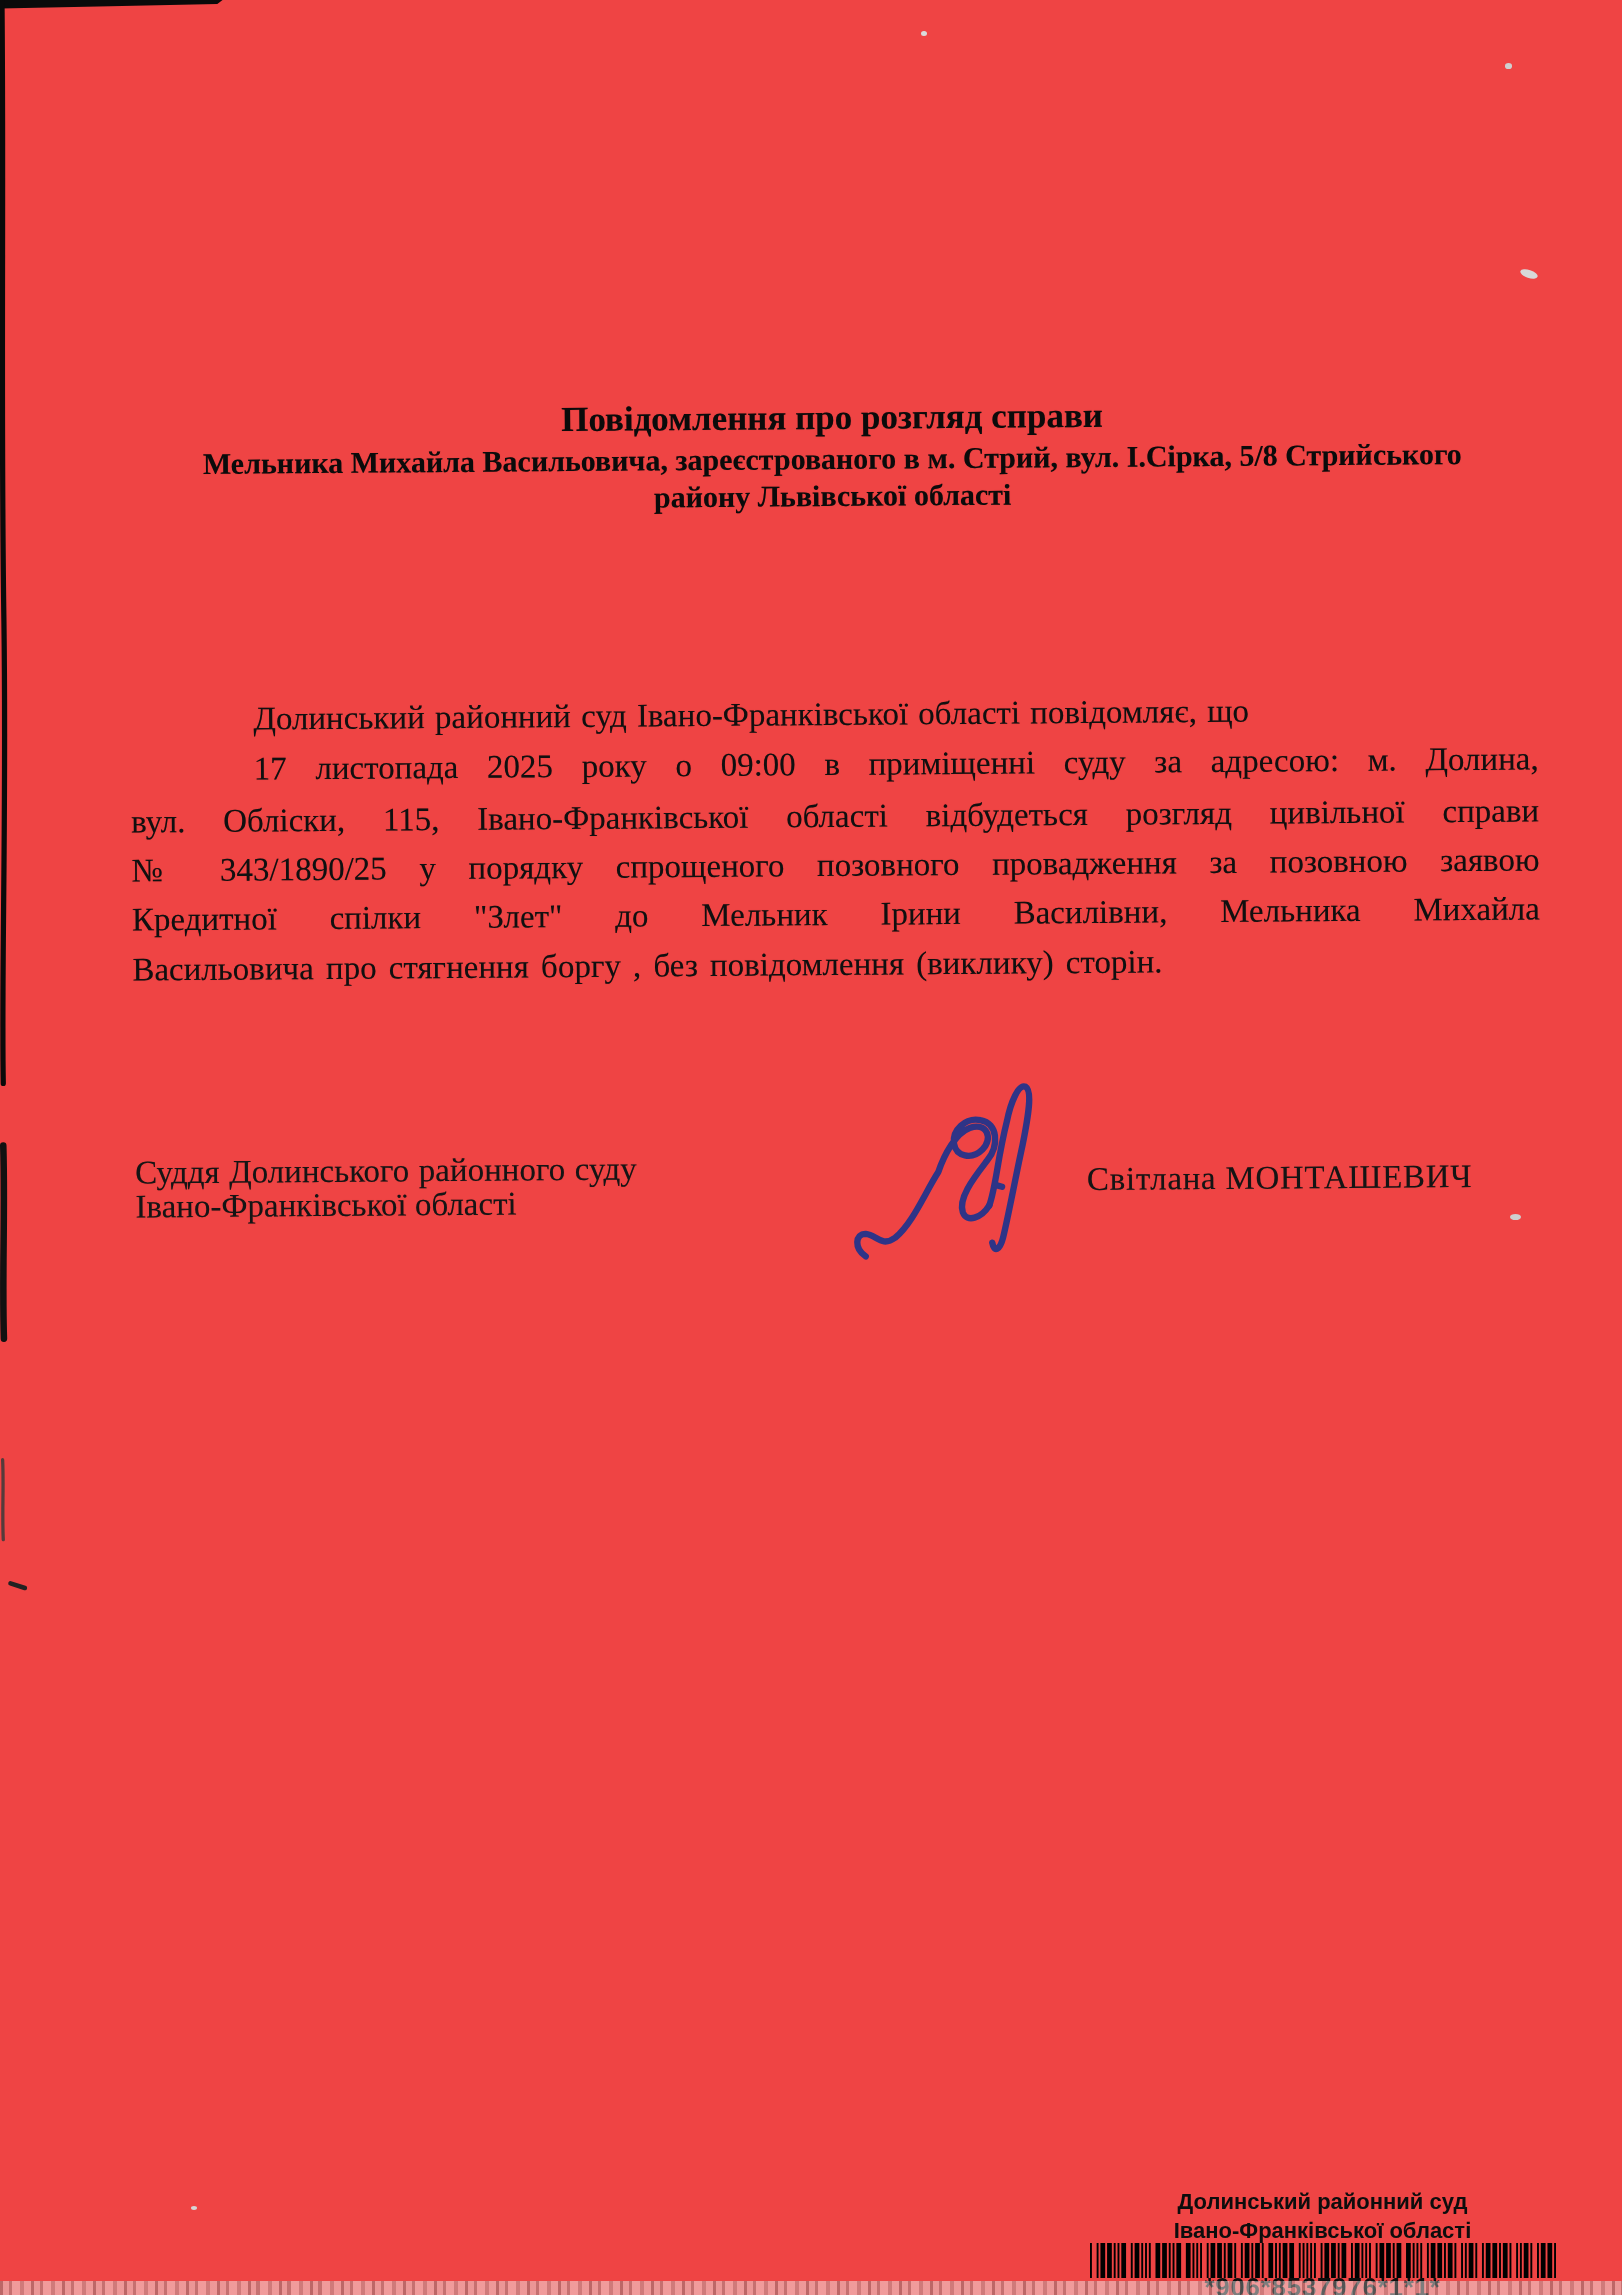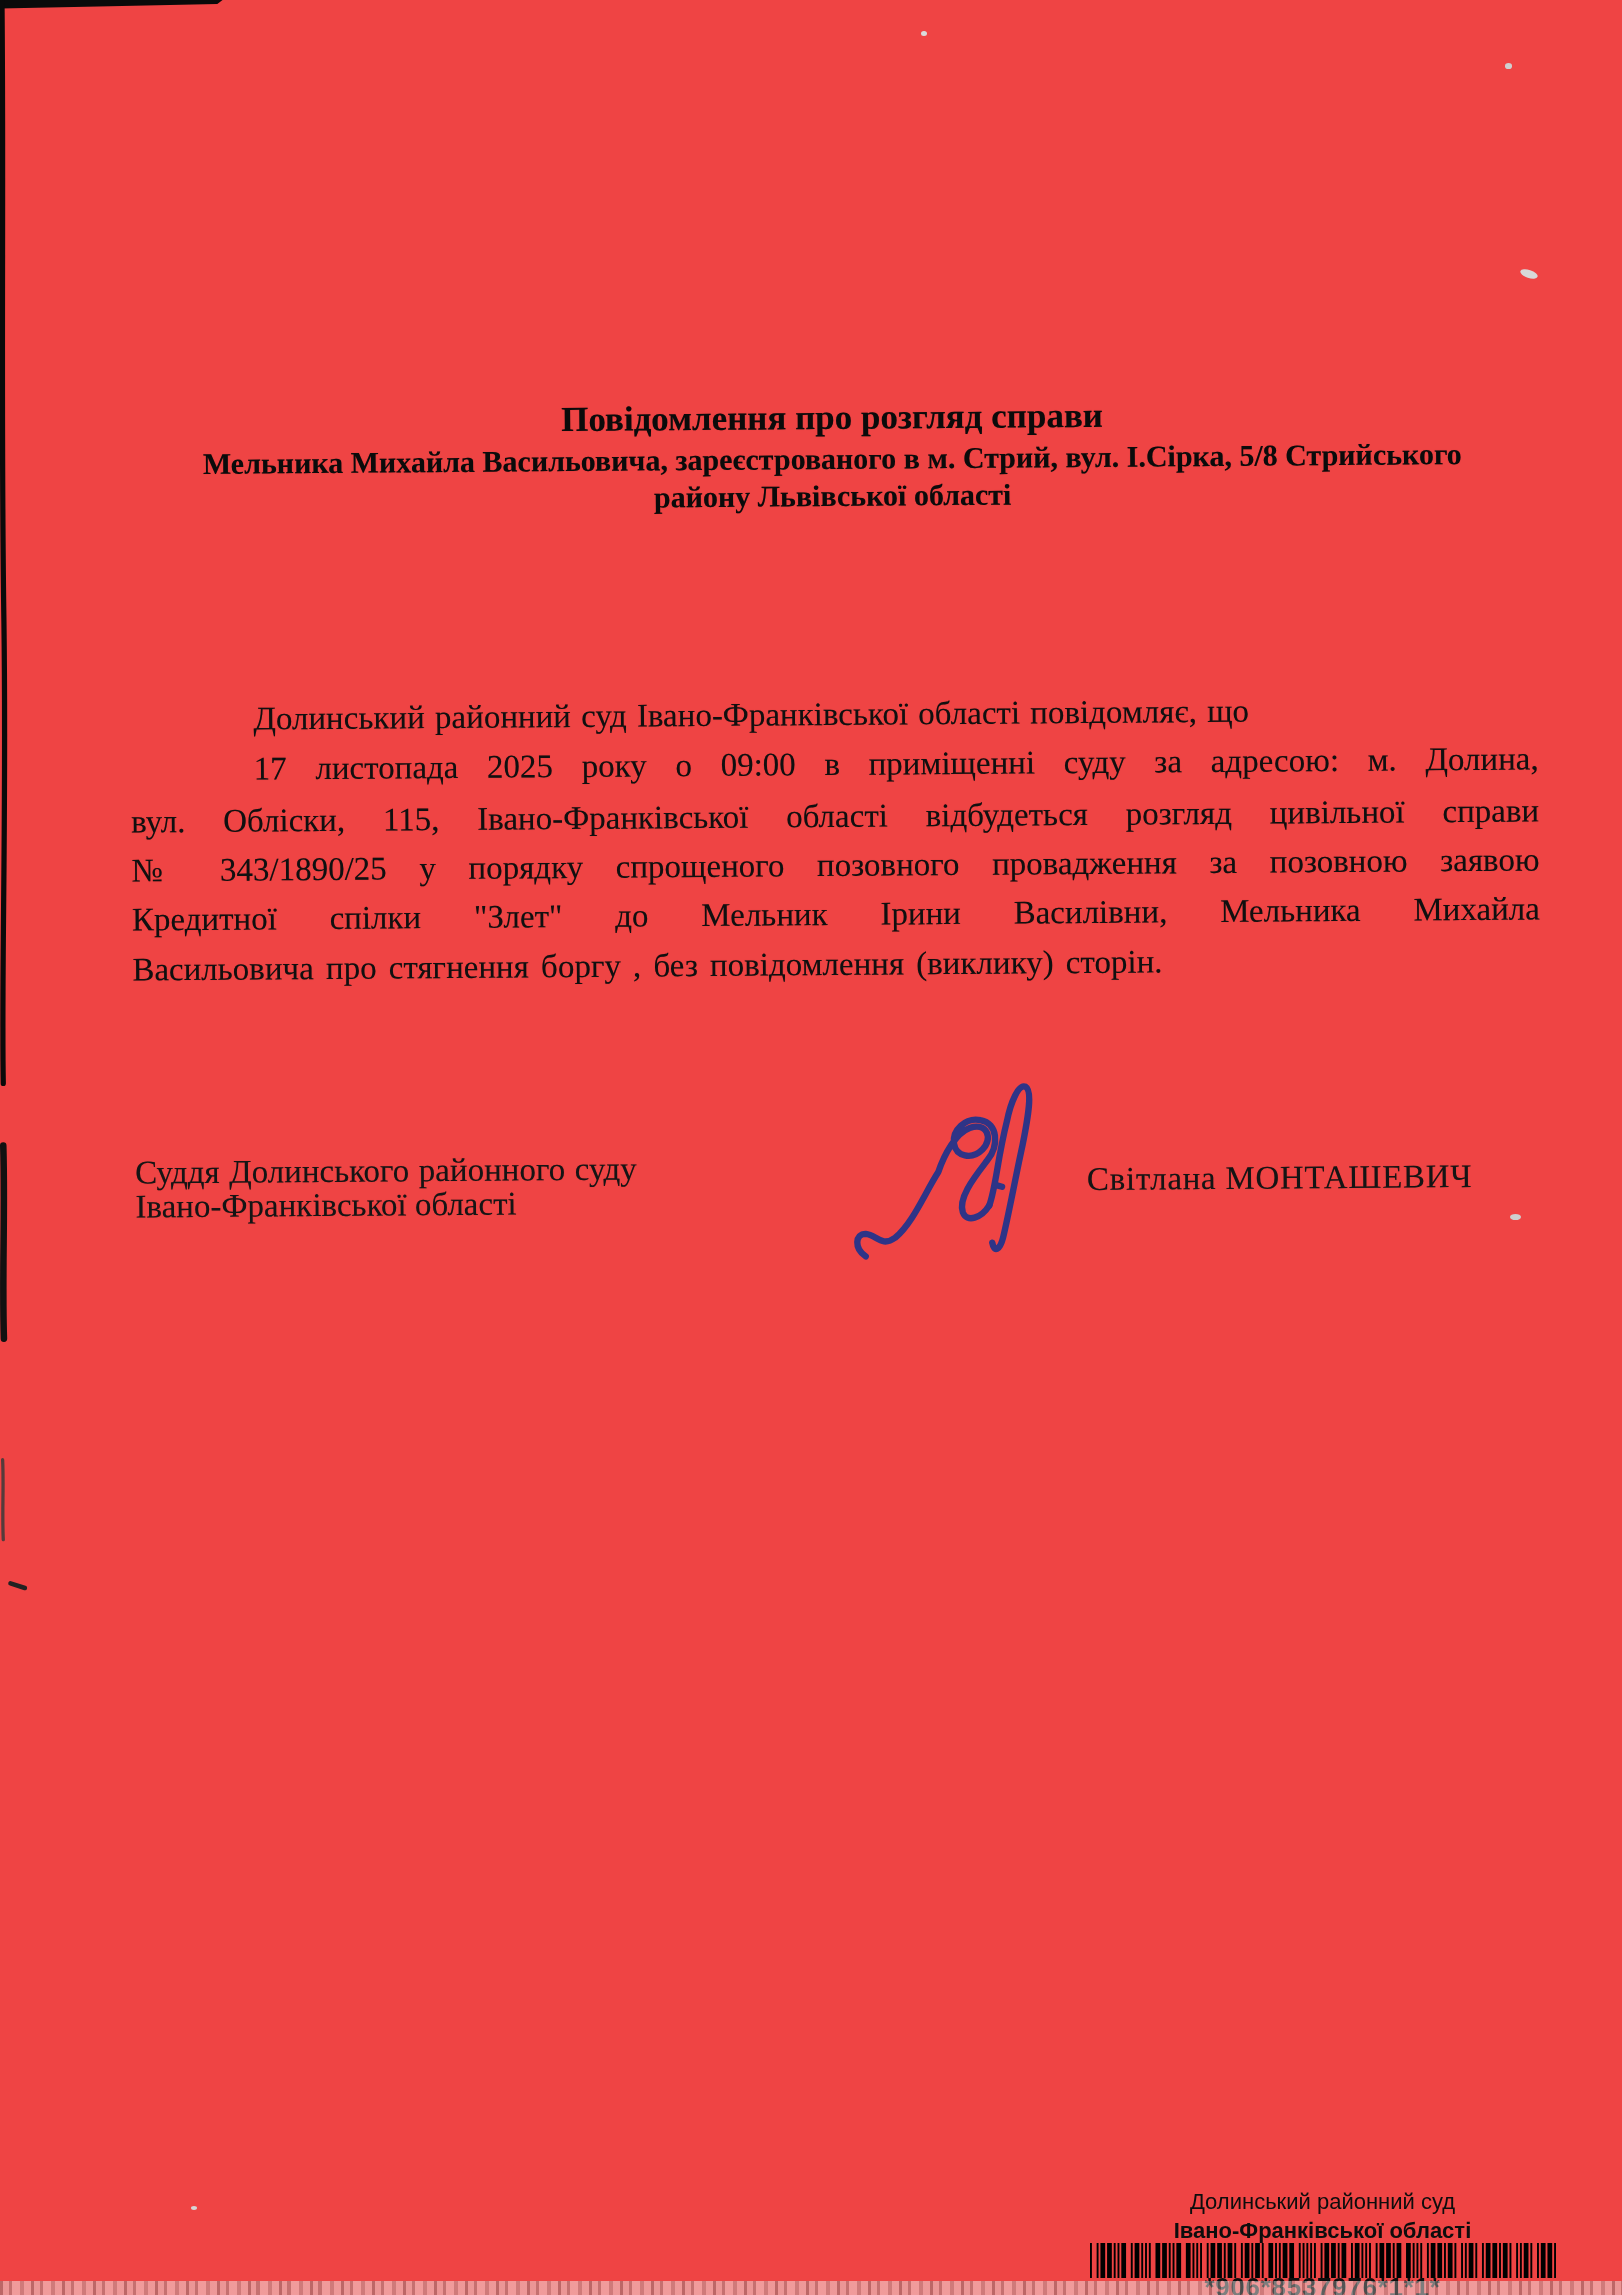--- a/index.html
+++ b/index.html
@@ -51,7 +51,7 @@
     position:absolute;left:1087px;top:2184px;width:471px;height:131px;
     font-family:"Liberation Sans", sans-serif;color:#0d0d0d;text-align:center;
   }
-  .f-line1{position:absolute;left:0;top:5.2px;width:100%;font-size:22px;font-weight:normal;line-height:25px;}
+  .f-line1{position:absolute;left:0;top:5.2px;width:100%;font-size:22px;font-weight:bold;line-height:25px;}
   .f-line2{position:absolute;left:0;top:34px;width:100%;font-size:22px;font-weight:bold;line-height:25px;}
   .f-barcode{position:absolute;left:2.6px;top:59px;width:466px;height:35px;}
   .f-value{position:absolute;left:0;top:89px;width:100%;font-size:26px;font-weight:bold;line-height:29px;letter-spacing:0.7px;}

